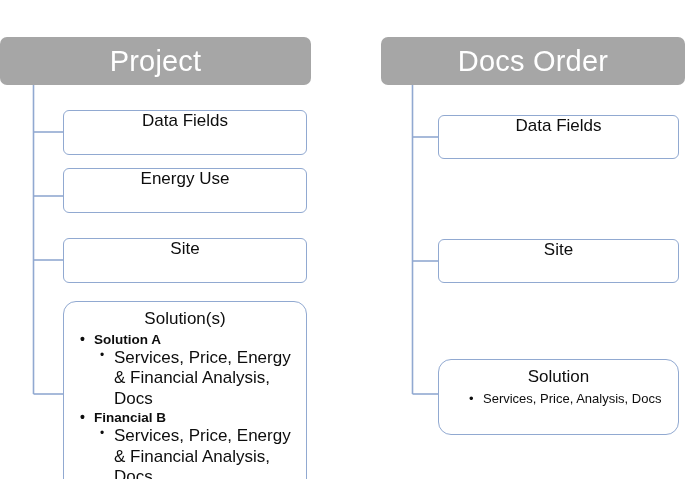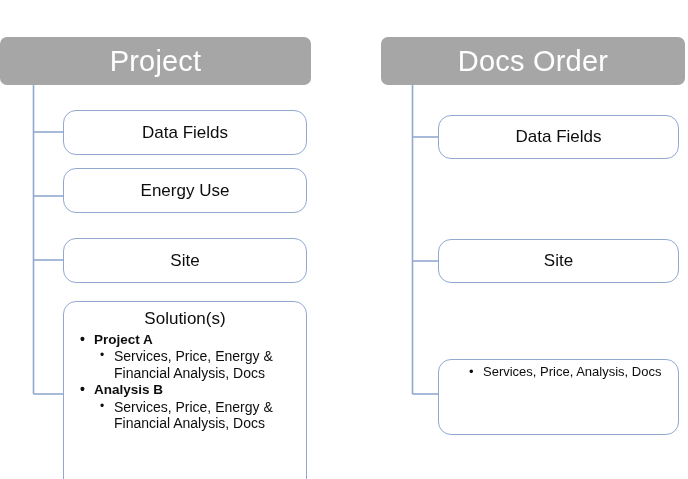--- a/index.html
+++ b/index.html
@@ -47,10 +47,9 @@
     position: absolute;
     background: #ffffff;
     border: 1.4px solid #91a9d1;
-    border-radius: 13px;
+    border-radius: 6px;
     box-sizing: border-box;
     display: flex;
-    align-items: center;
     justify-content: center;
     font-size: 17px;
     color: #0d0d0d;

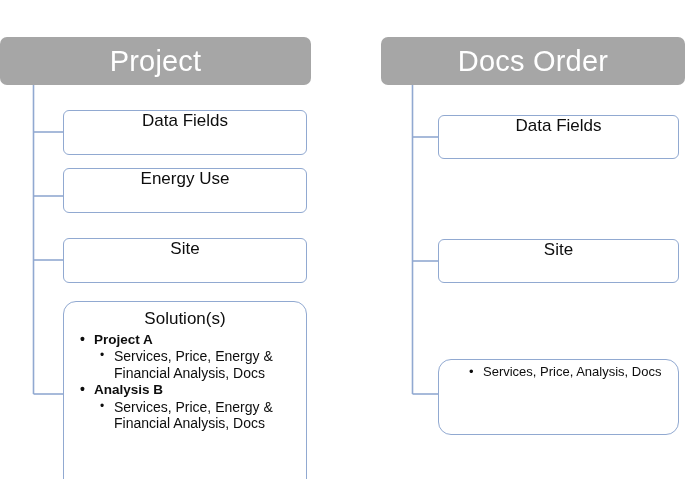--- a/index.html
+++ b/index.html
@@ -167,7 +167,7 @@
     <div class="box-title">Solution(s)</div>
     <ul class="bullet-list">
       <li>
-        <span class="lbl">Project A</span>
+        <span class="lbl">Solution A</span>
         <ul class="sub-list">
           <li>Services, Price, Energy &amp; Financial Analysis, Docs</li>
         </ul>

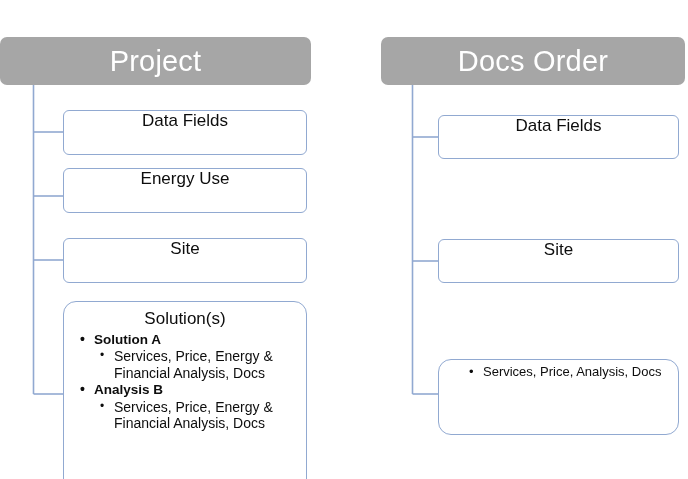--- a/index.html
+++ b/index.html
@@ -98,7 +98,7 @@
     position: relative;
     padding-left: 16px;
     margin-left: 4px;
-    font-size: 14px;
+    font-size: 17px;
     font-weight: normal;
     line-height: 1.2;
     color: #0d0d0d;

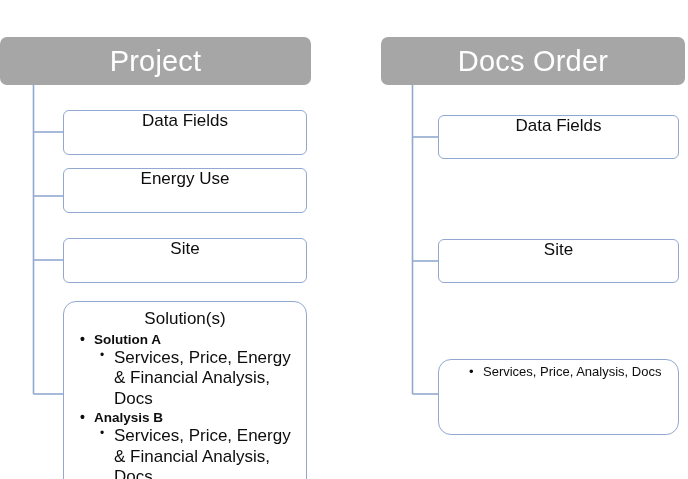--- a/index.html
+++ b/index.html
@@ -192,6 +192,7 @@
   </div>
 
   <div class="node-box rounded-lg" style="left:438px; top:322px; width:241px; height:76px;">
+    <div class="box-title">Solution</div>
     <ul class="single-list">
       <li>Services, Price, Analysis, Docs</li>
     </ul>

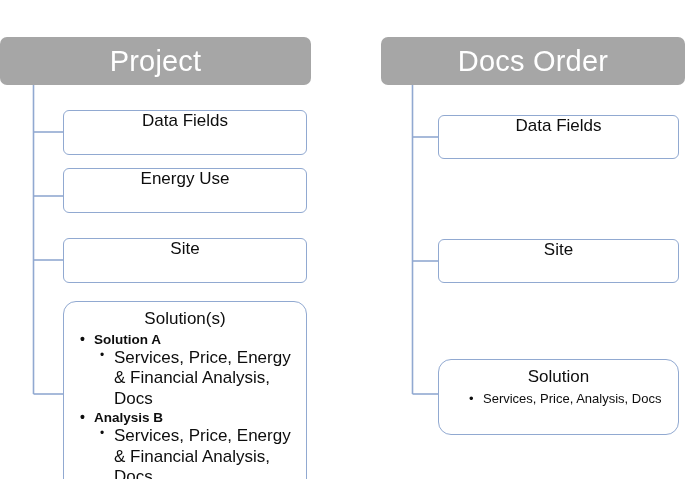--- a/index.html
+++ b/index.html
@@ -173,7 +173,7 @@
         </ul>
       </li>
       <li>
-        <span class="lbl">Analysis B</span>
+        <span class="lbl">Financial B</span>
         <ul class="sub-list">
           <li>Services, Price, Energy &amp; Financial Analysis, Docs</li>
         </ul>

